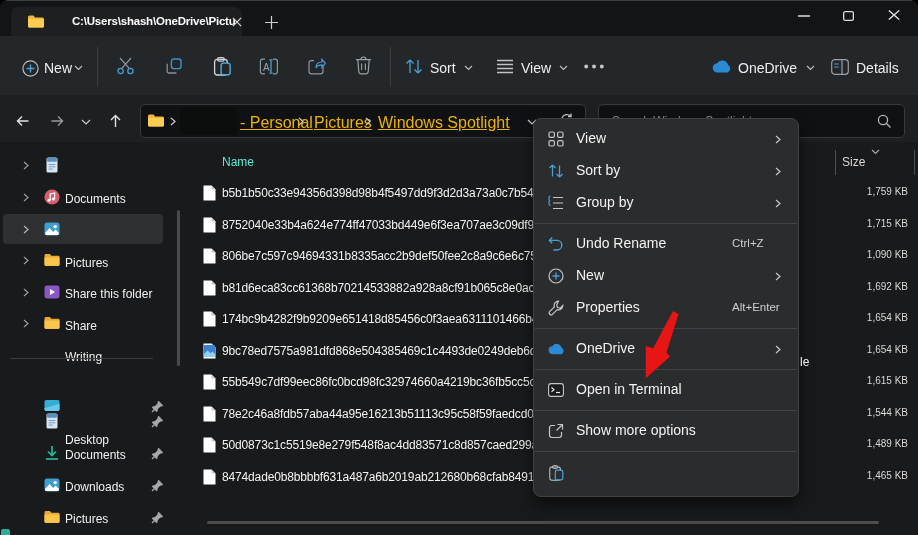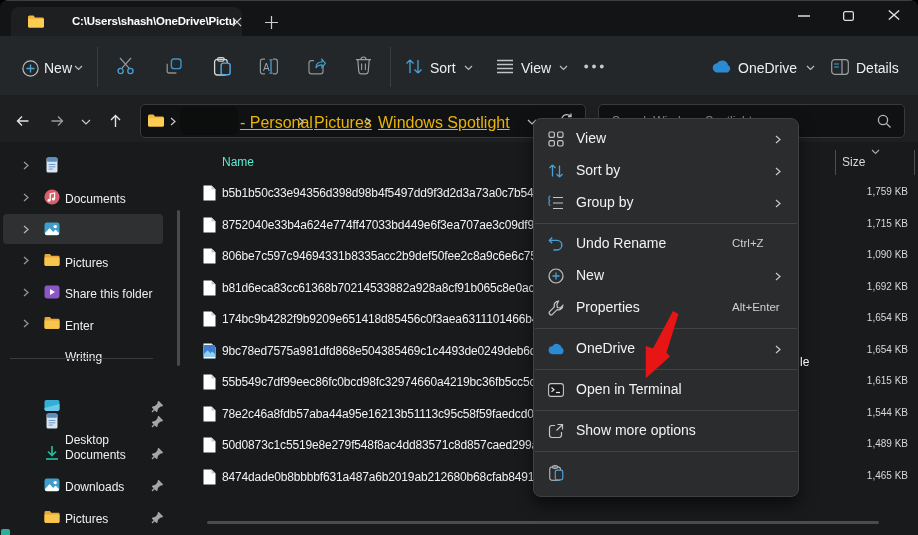--- a/index.html
+++ b/index.html
@@ -264,7 +264,7 @@
         <rect x="0.5" y="1.5" width="15" height="13" rx="2.4" fill="#8b57c6"></rect>
         <path d="M6 5 l5 3 -5 3 z" fill="#fff"></path>
       </svg>
-    <div class="side-txt">Enter</div>
+    <div class="side-txt">Share</div>
   </div>
   <div class="side-item" style="top:308px">
     <svg class="side-chev" style="left:23px;top:11px" width="6" height="9" viewBox="0 0 6 9">

